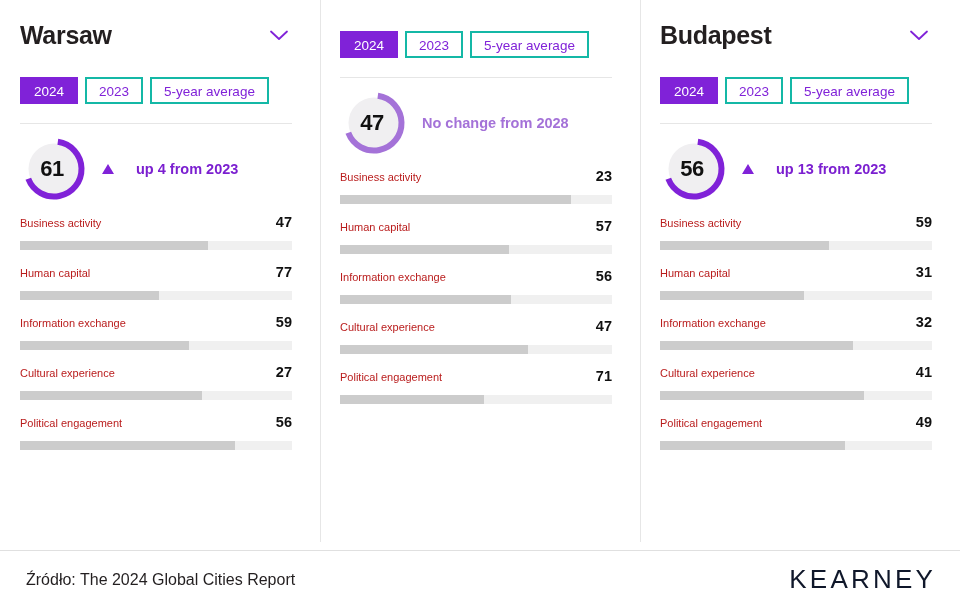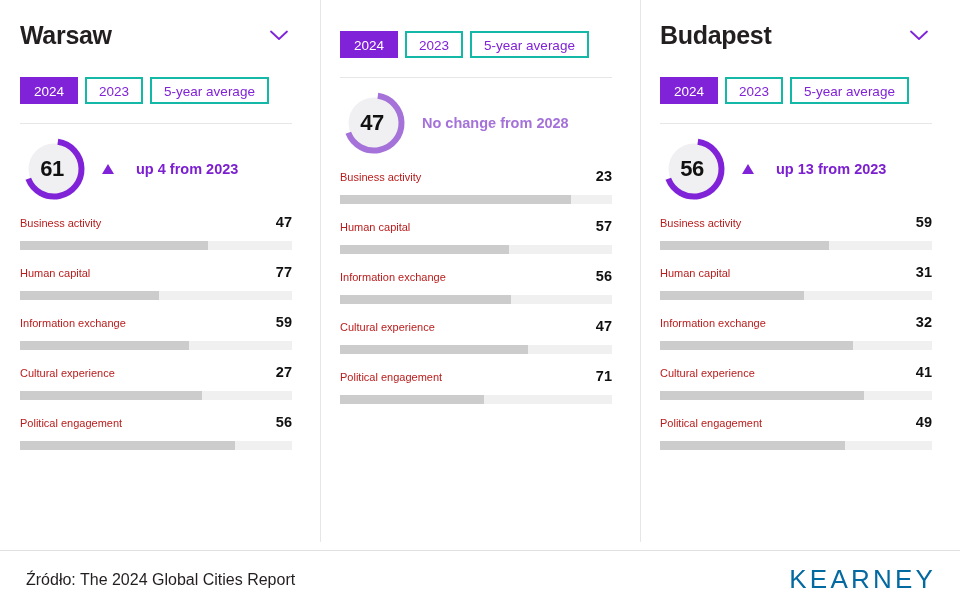--- a/index.html
+++ b/index.html
@@ -195,7 +195,7 @@
     font-size: 26px;
     font-weight: 300;
     letter-spacing: 3.2px;
-    color: #0369a1;
+    color: #0f172a;
     font-family: "Liberation Sans", sans-serif;
   }
 </style>

